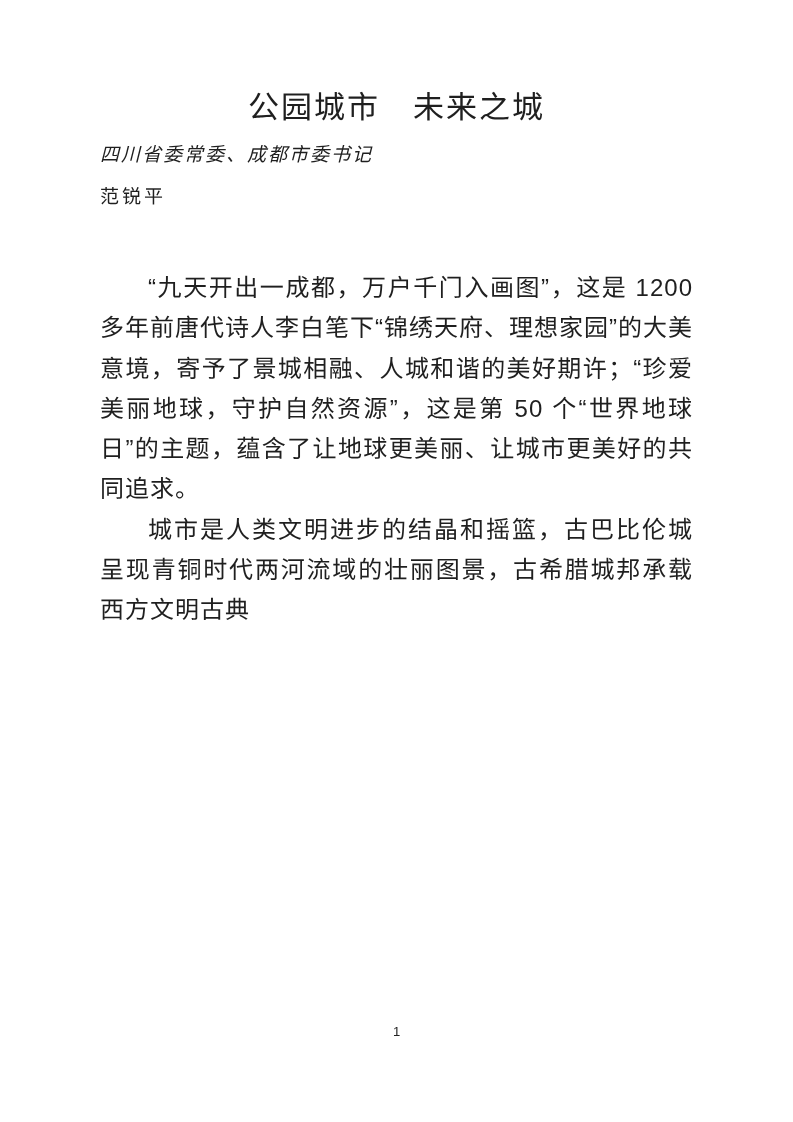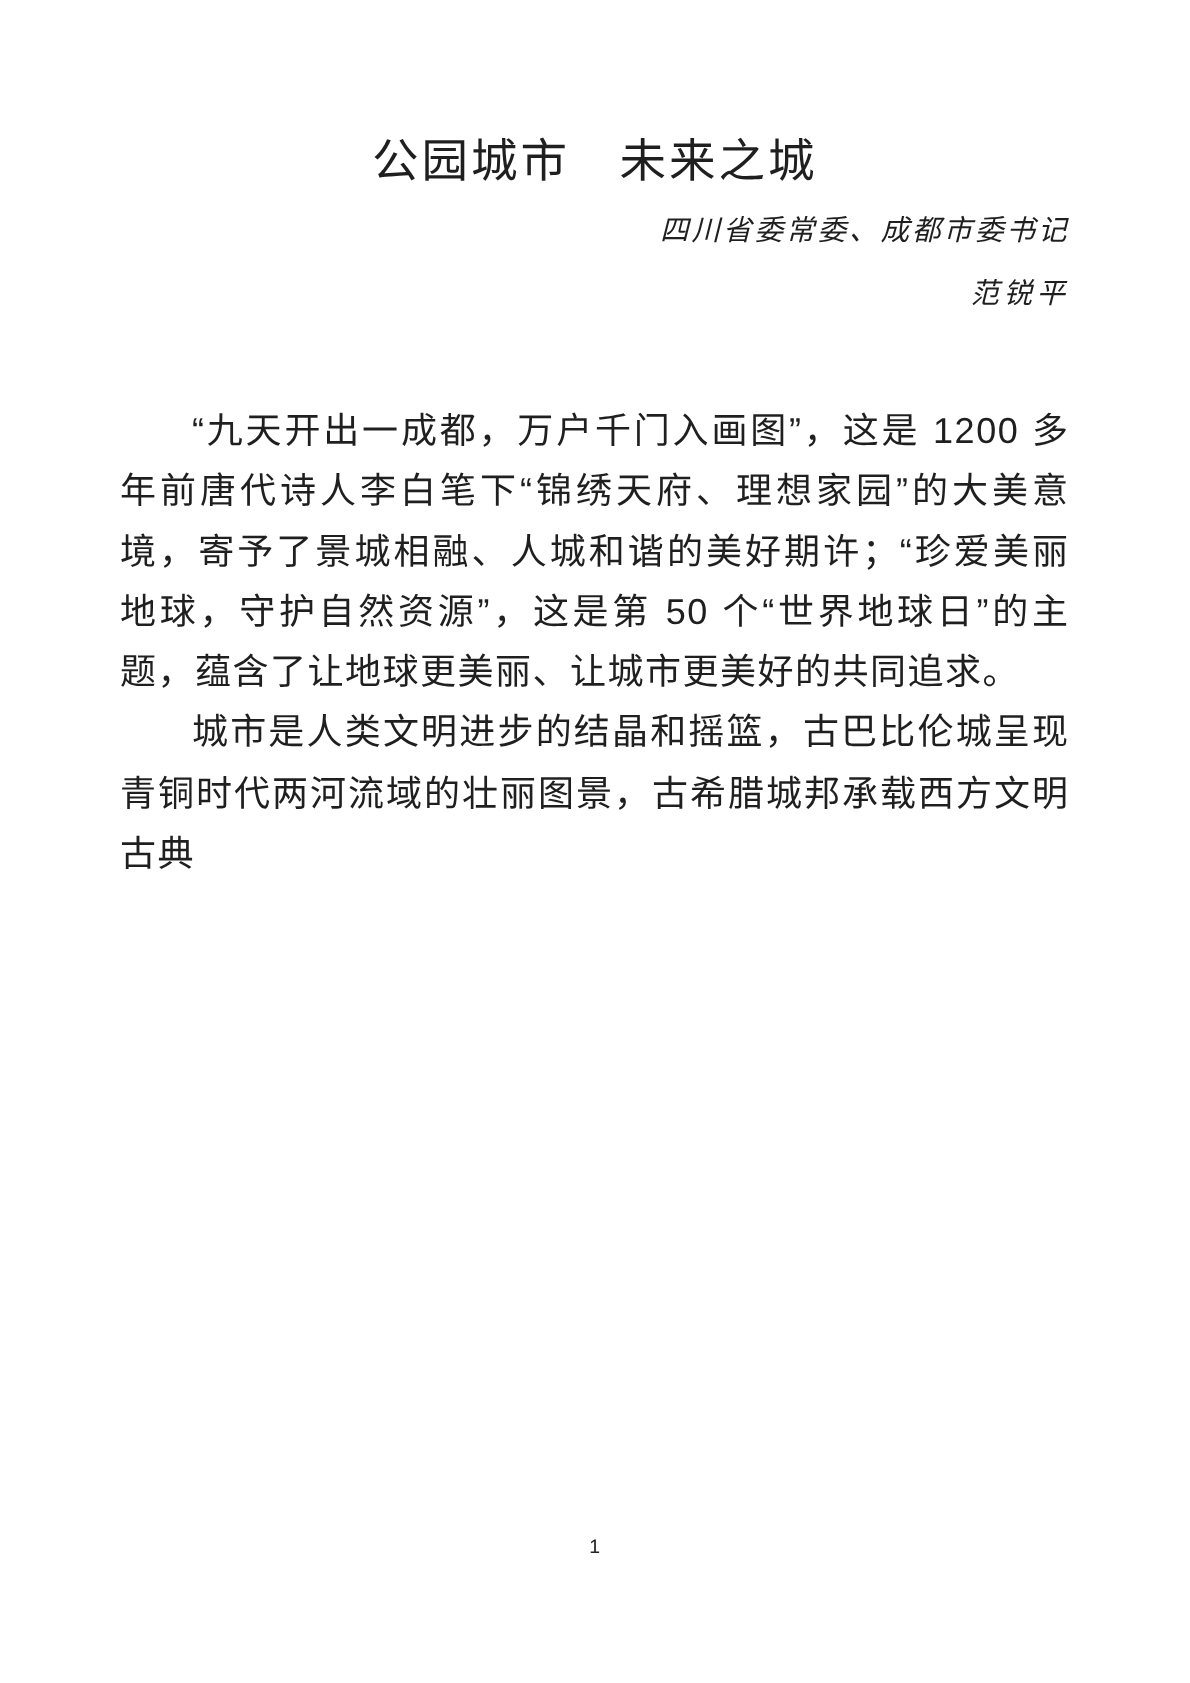--- a/index.html
+++ b/index.html
@@ -15,7 +15,7 @@
     margin: 0 auto;
     background: #ffffff;
     box-sizing: border-box;
-    padding: 0 80px;
+    padding: 0 100px;
     overflow: hidden;
     color: #1f1f1f;
     font-family: "Liberation Sans", "DejaVu Sans", serif;

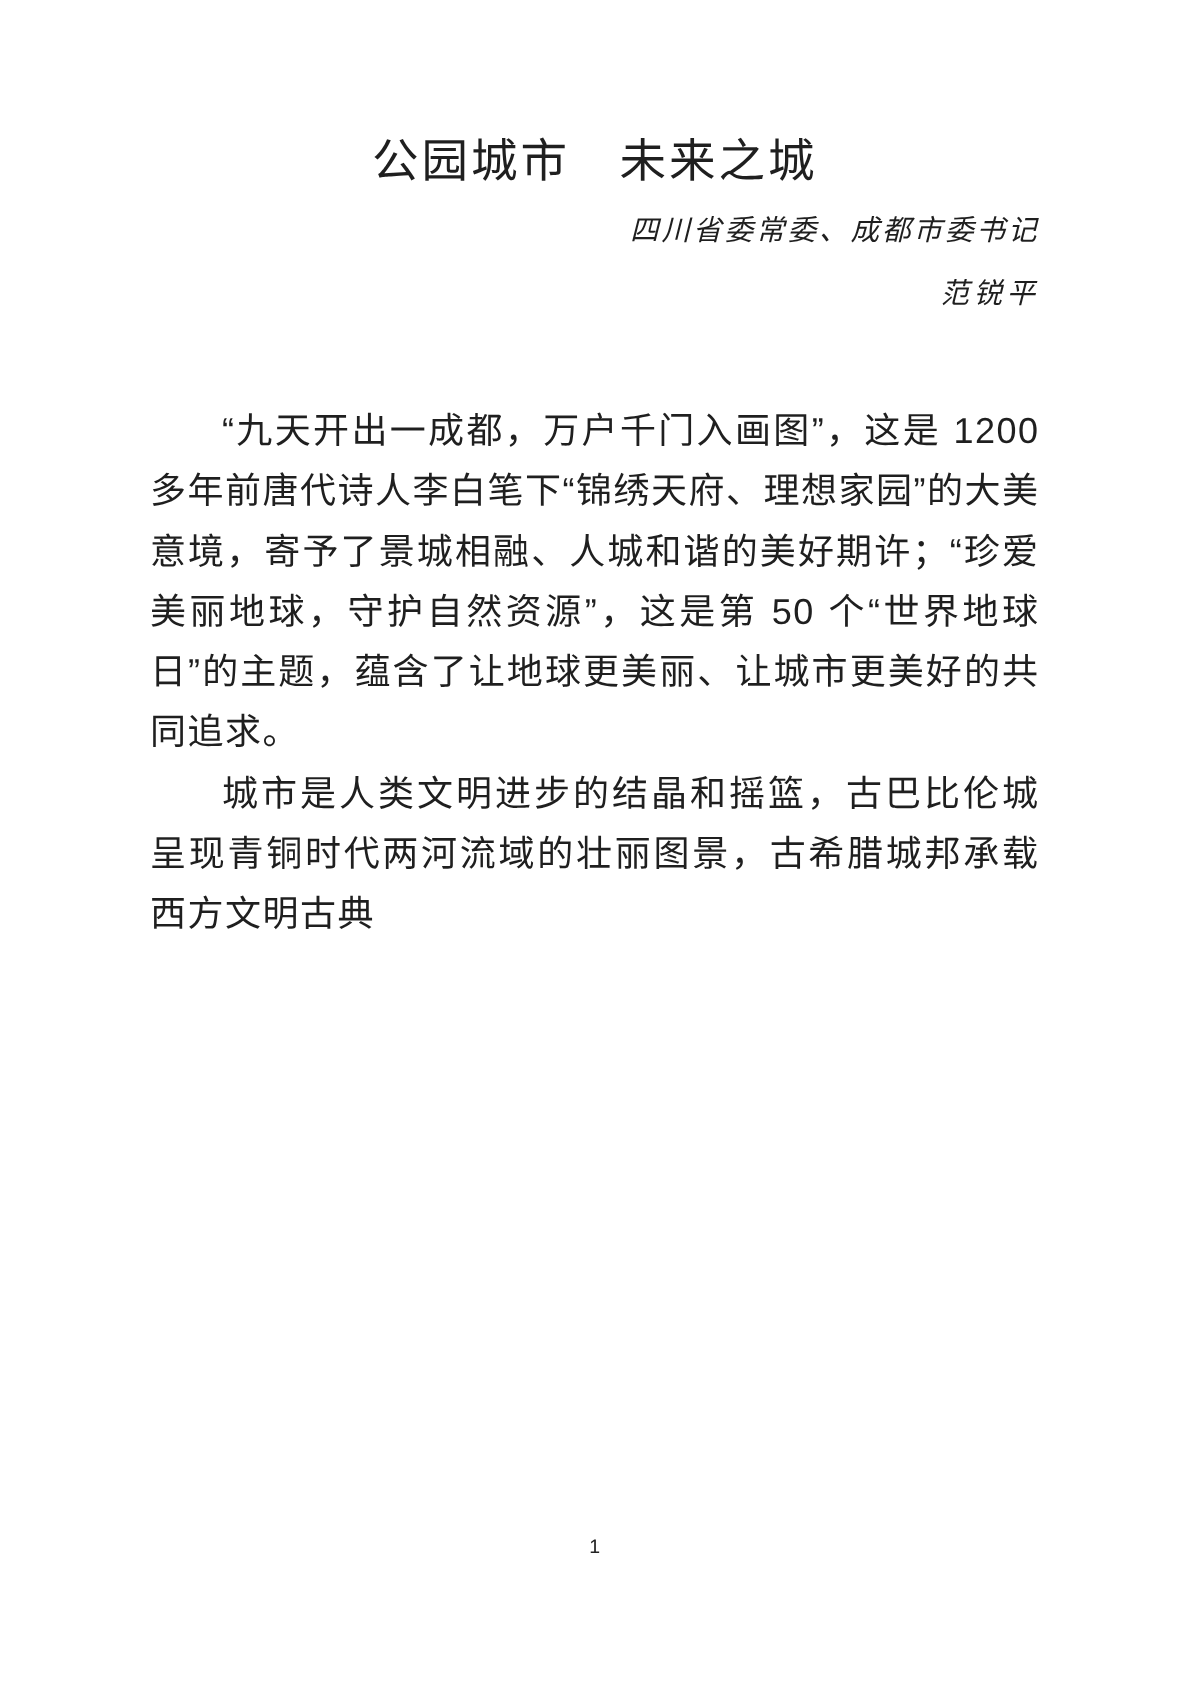--- a/index.html
+++ b/index.html
@@ -33,7 +33,7 @@
     margin-top: 12px;
     font-size: 19px;
     line-height: 30px;
-    text-align: right;
+    text-align: left;
     font-style: italic;
     letter-spacing: 2px;
   }

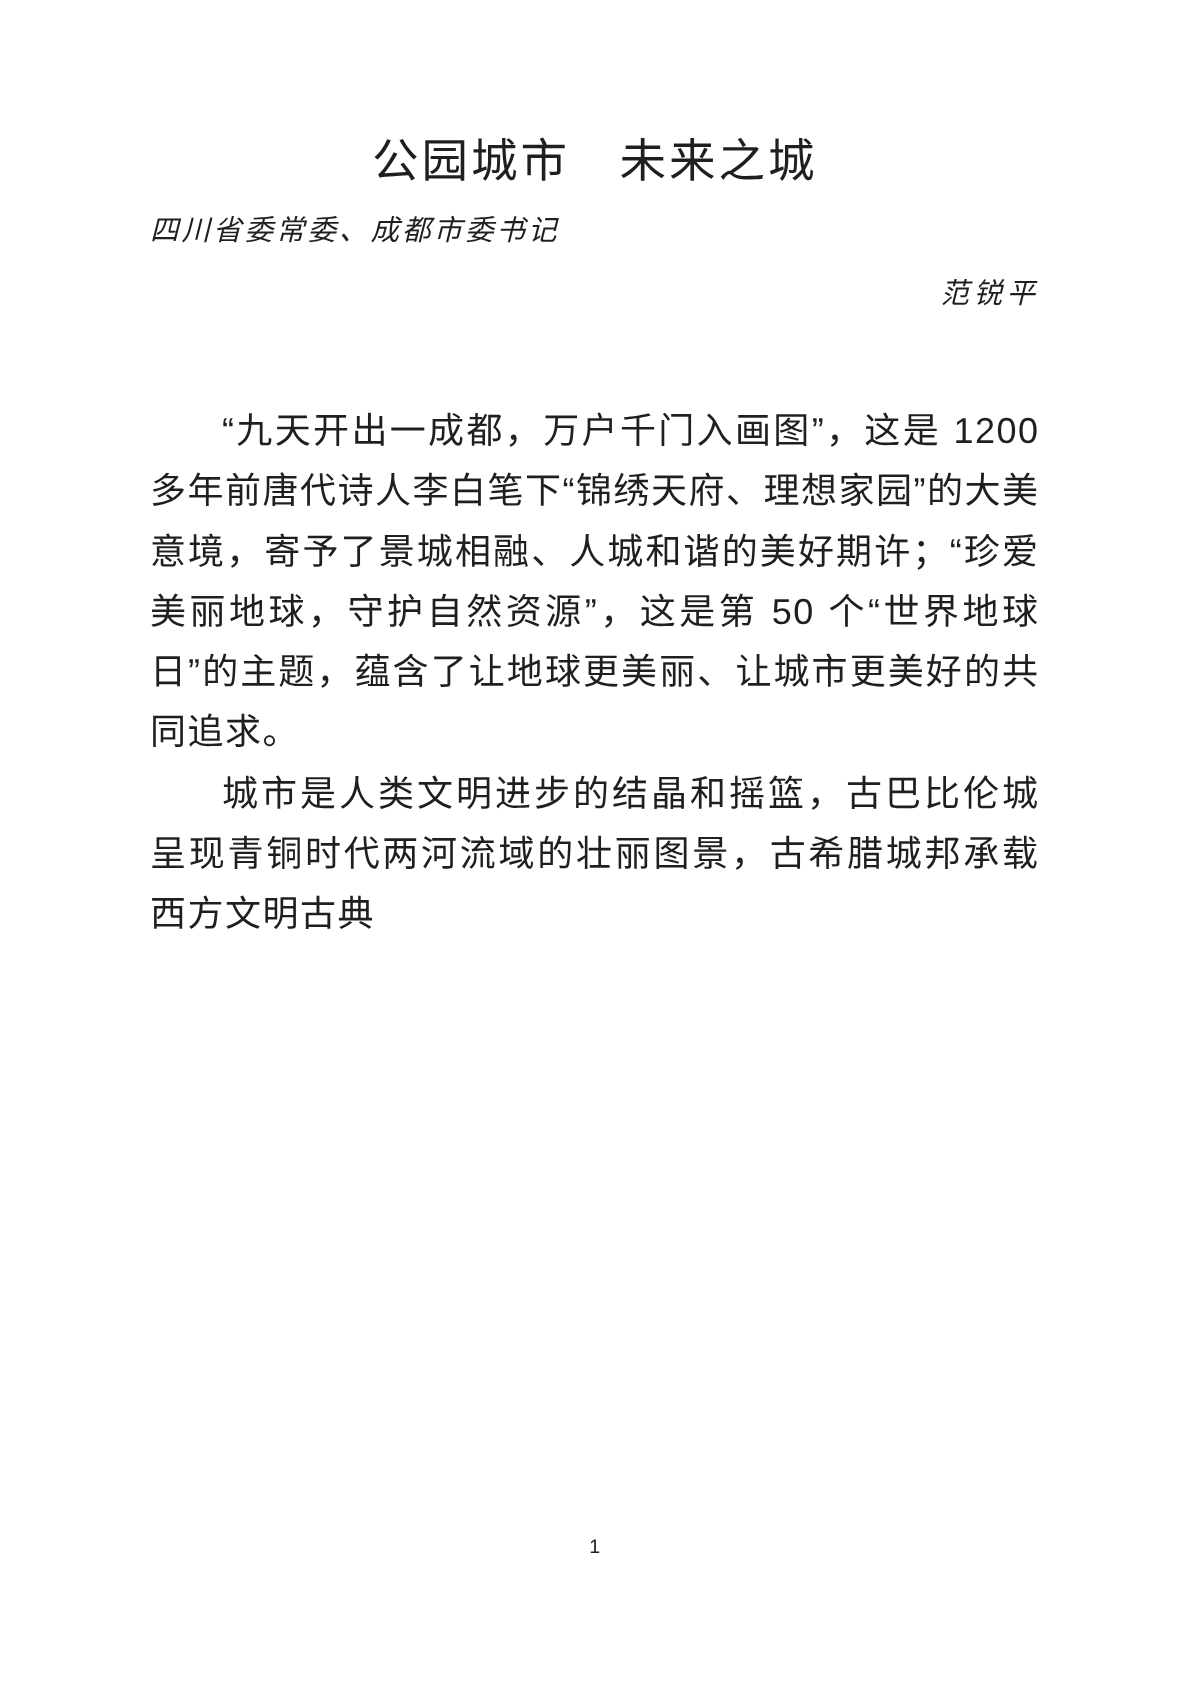--- a/index.html
+++ b/index.html
@@ -41,8 +41,7 @@
     margin-top: 12px;
     font-size: 19px;
     line-height: 30px;
-    text-align: right;
-    font-style: italic;
+    text-align: left;
     letter-spacing: 3px;
   }
   .doc-body {

